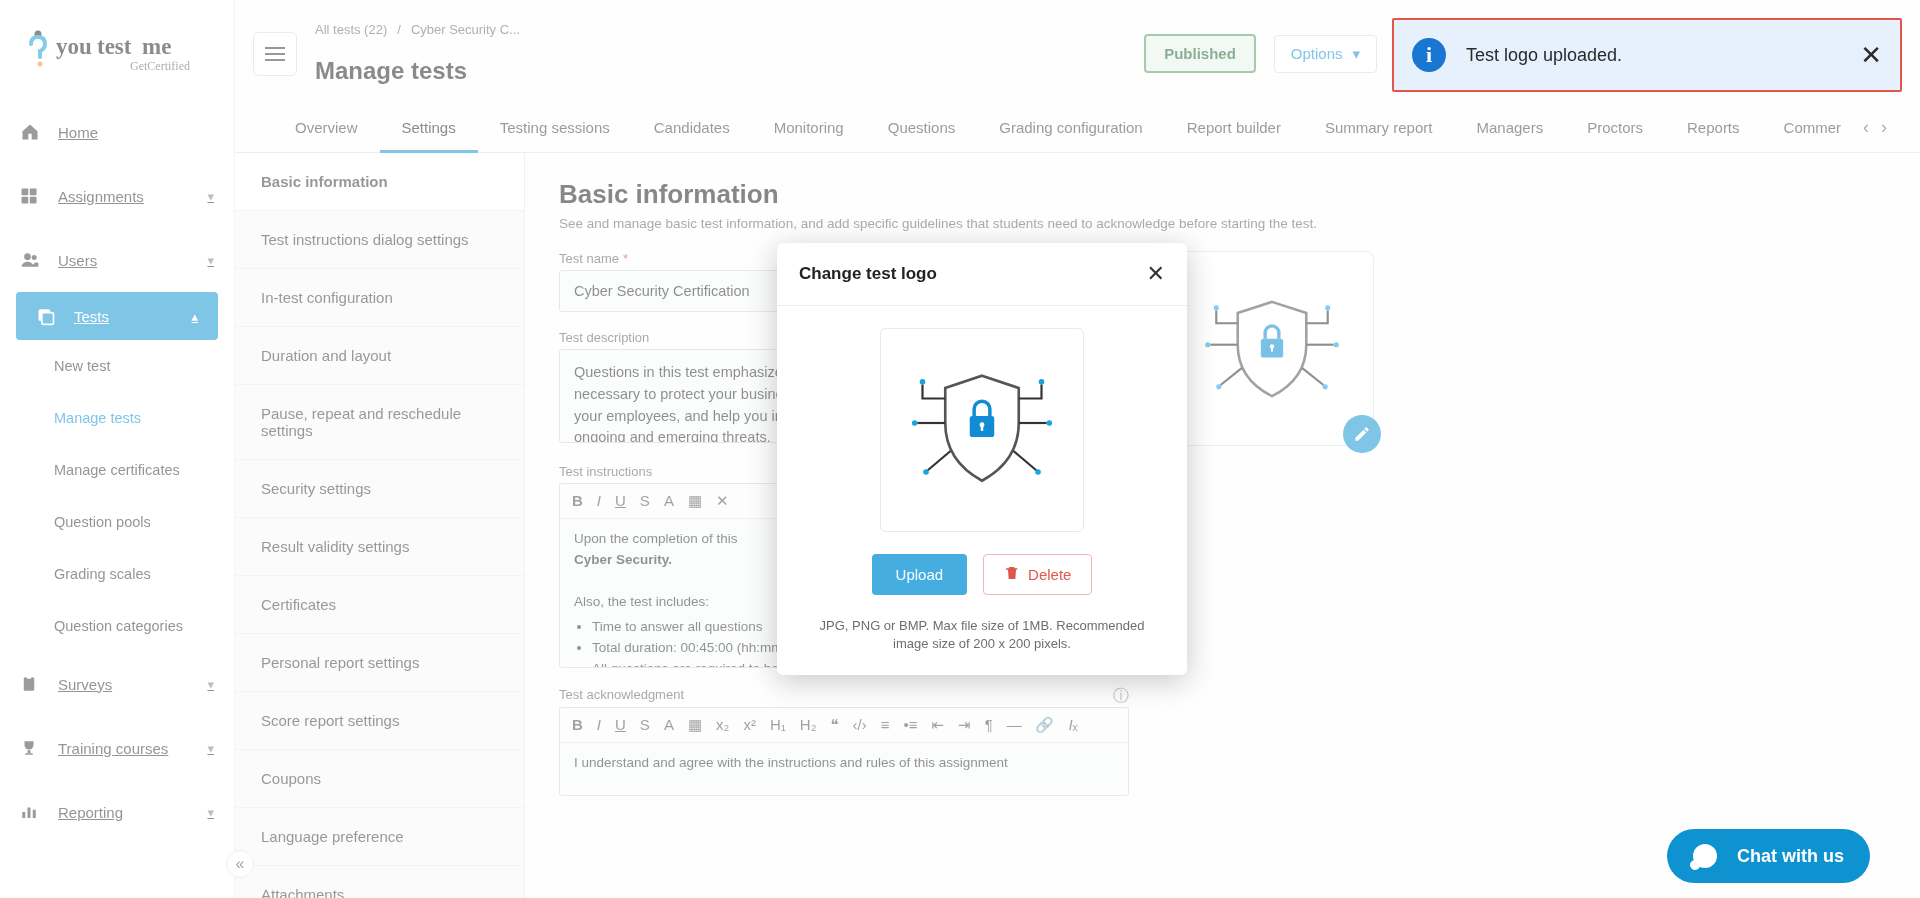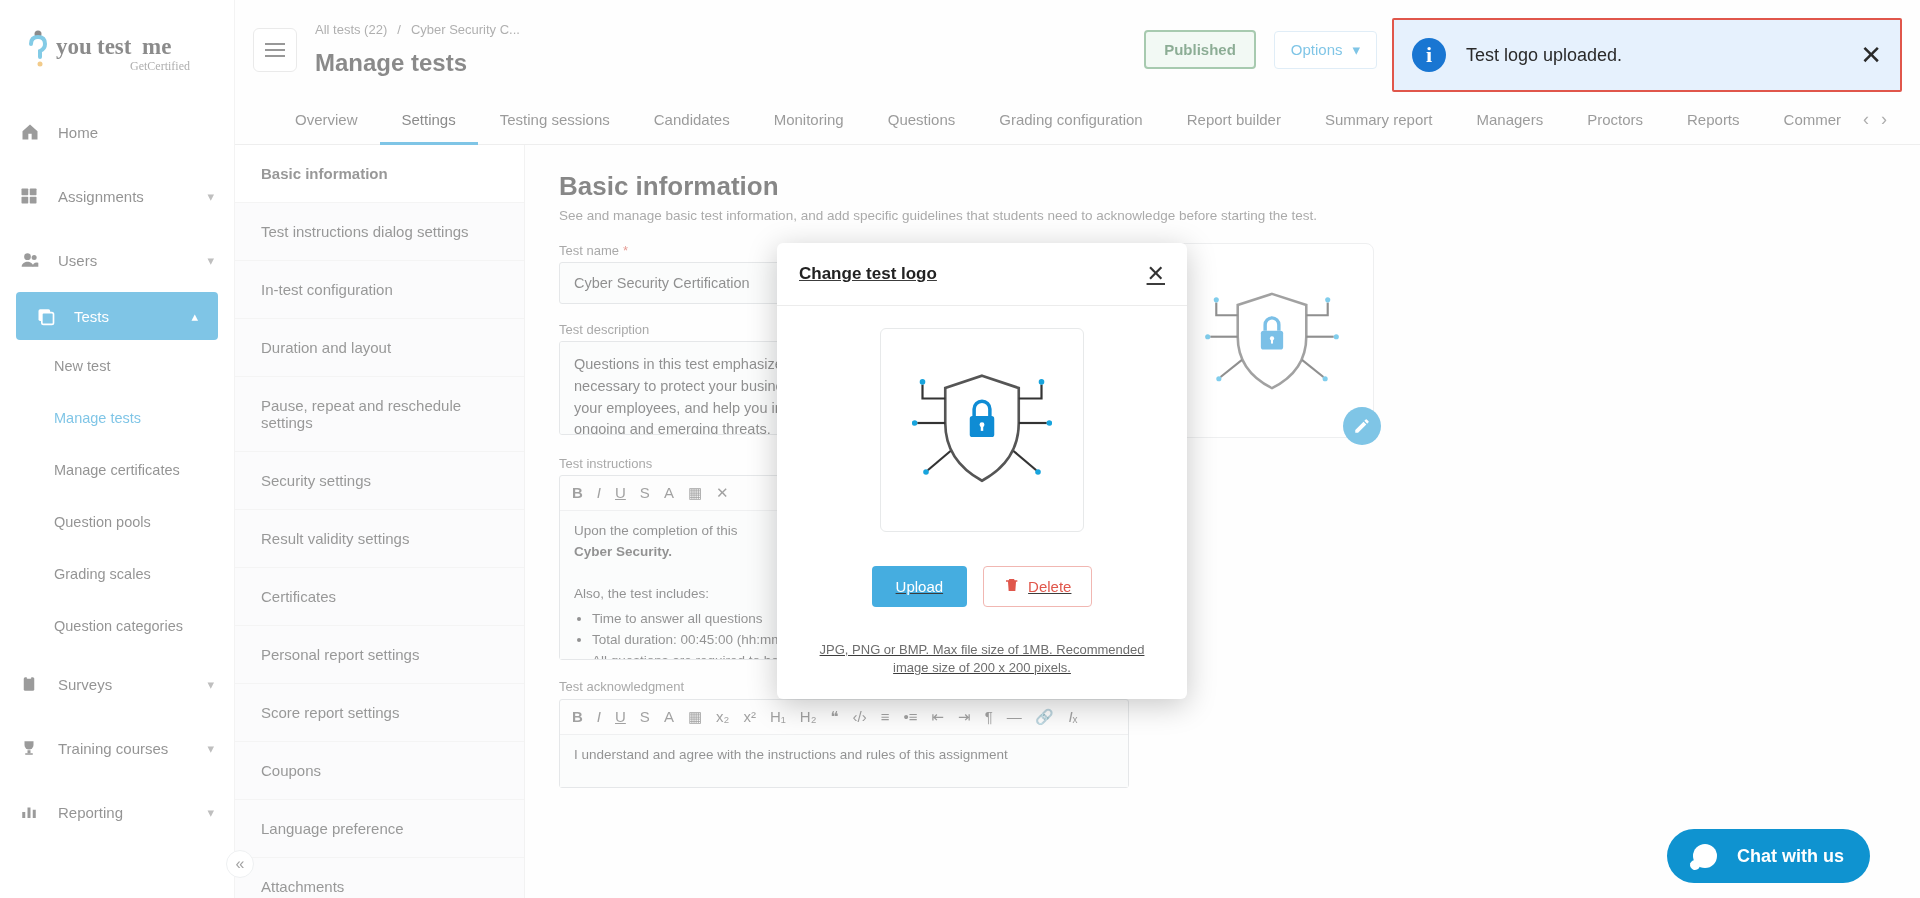--- a/index.html
+++ b/index.html
@@ -47,7 +47,7 @@
   
   .topbar { display:flex; align-items:center; padding:22px 30px 18px 18px; gap:18px; }
   .ham-btn { width:44px; height:44px; border:1px solid #d9d9d9; background:#fff; border-radius:6px; display:flex; align-items:center; justify-content:center; cursor:pointer; }
-  .crumb-col { display:flex; flex-direction:column; justify-content:center; gap:12px; flex:1; }
+  .crumb-col { display:flex; flex-direction:column; justify-content:center; gap:20px; flex:1; }
   .crumbs { display:flex; gap:10px; font-size:13px; color:#6e6e6e; }
   .crumbs span { white-space:nowrap; }
   .page-title { font-size:24px; font-weight:600; color:#2a2a2a; }

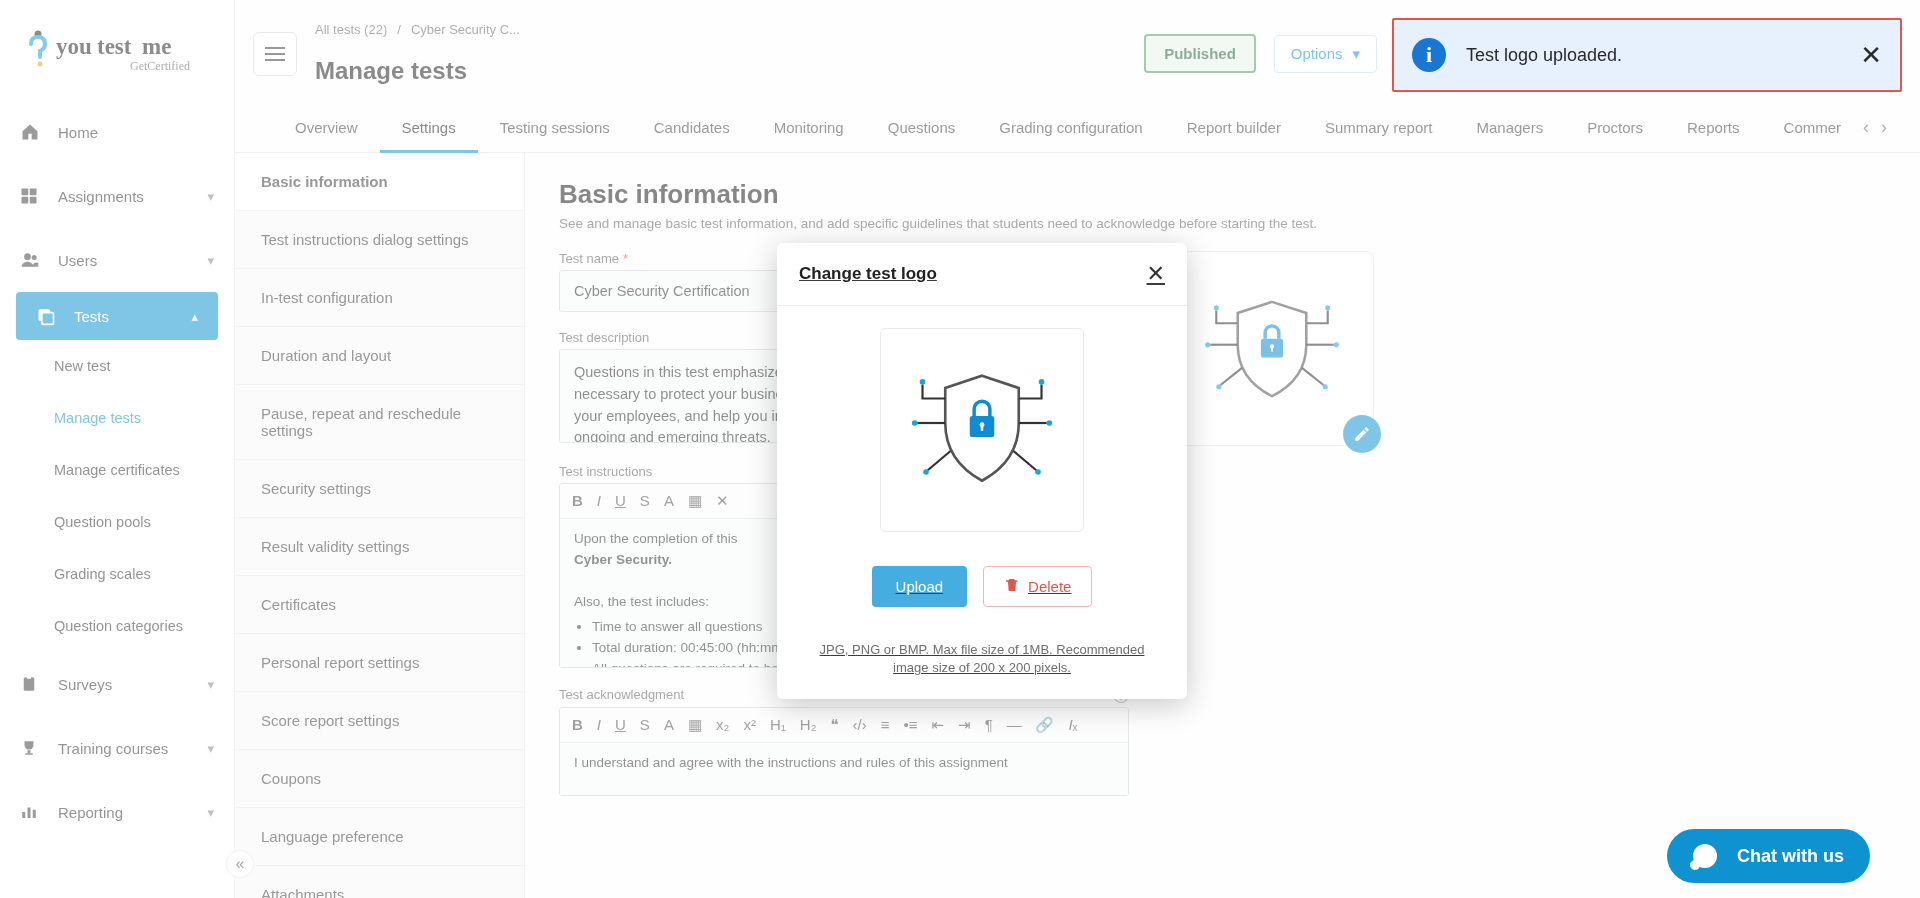--- a/index.html
+++ b/index.html
@@ -28,6 +28,7 @@
   .nav-item {
     display:flex; align-items:center; padding:0 20px; height:64px; color:#3c3c3c; cursor:pointer;
     position:relative;
+    text-decoration:underline;
   }
   .nav-item .nav-ic { width:22px; margin-right:16px; color:#4a4a4a; display:inline-flex; }
   .nav-item .nav-lbl { flex:1; font-size:15px; }

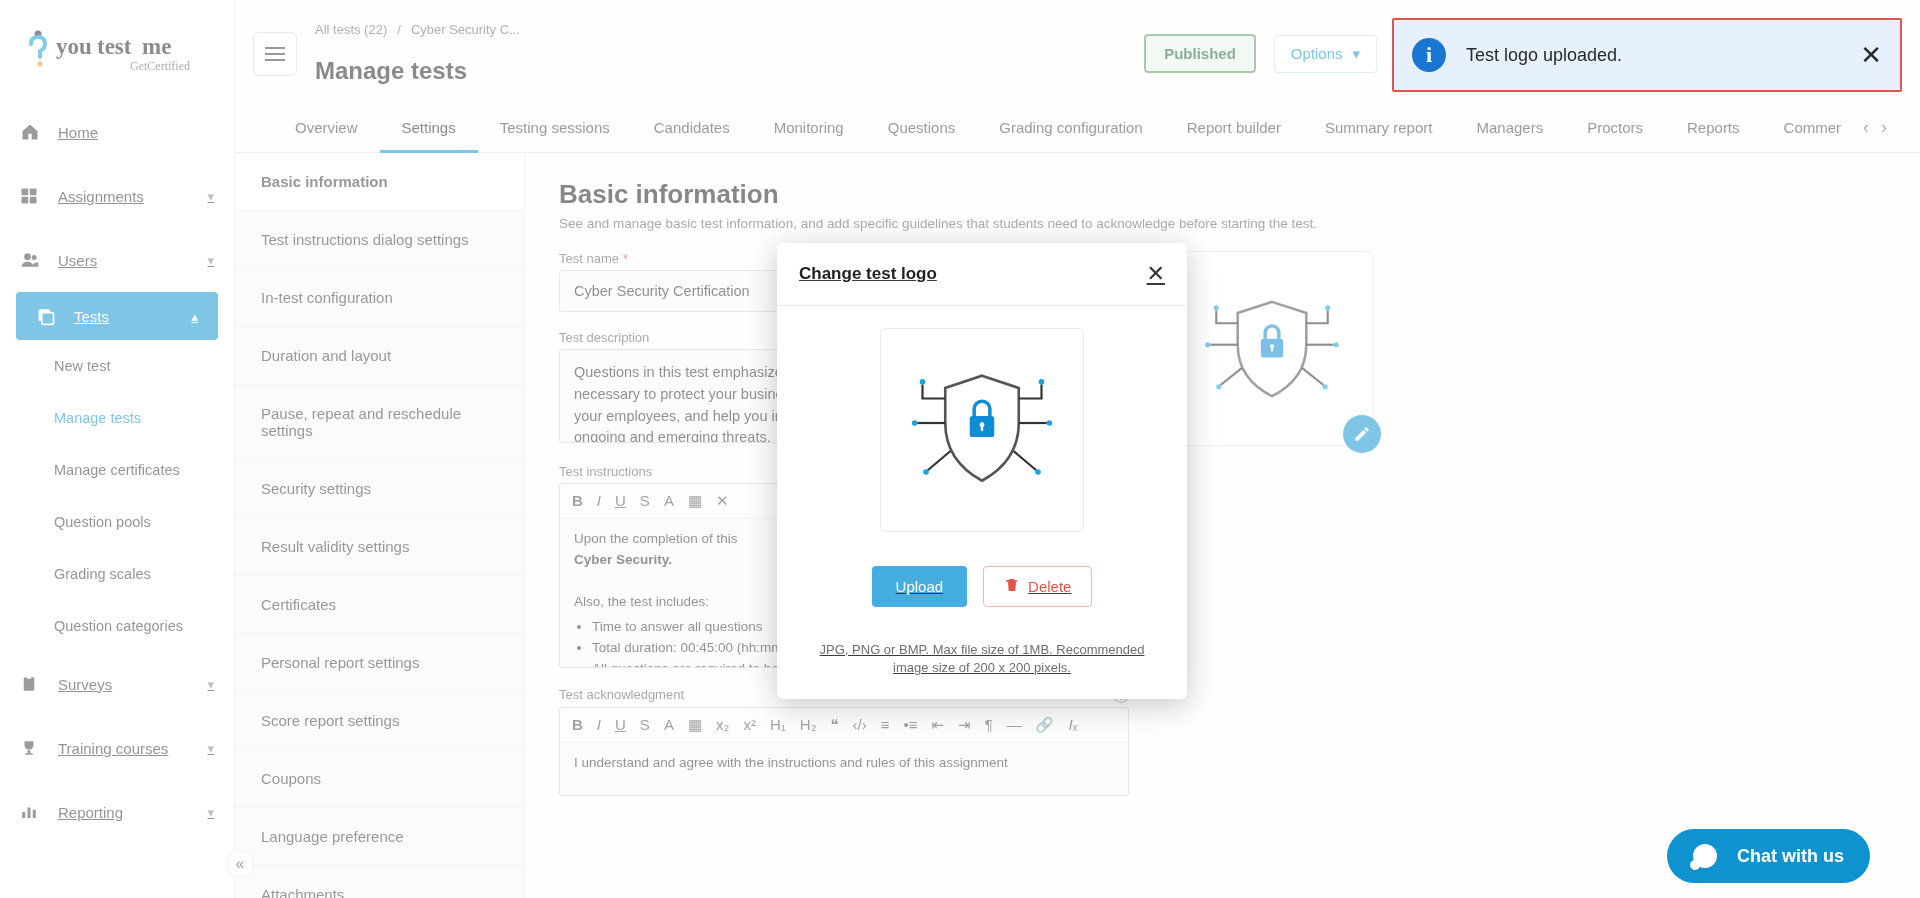--- a/index.html
+++ b/index.html
@@ -106,7 +106,6 @@
     position:absolute; width:410px; left:777px; top:243px; background:#fff; border-radius:6px;
     box-shadow:0 6px 30px rgba(0,0,0,0.22); z-index:50; display:flex; flex-direction:column;
     pointer-events:auto;
-    text-decoration:underline;
   }
   .modal-head { display:flex; align-items:center; justify-content:space-between; padding:18px 22px; border-bottom:1px solid #ececec; }
   .modal-title { font-size:17px; font-weight:600; color:#222; }

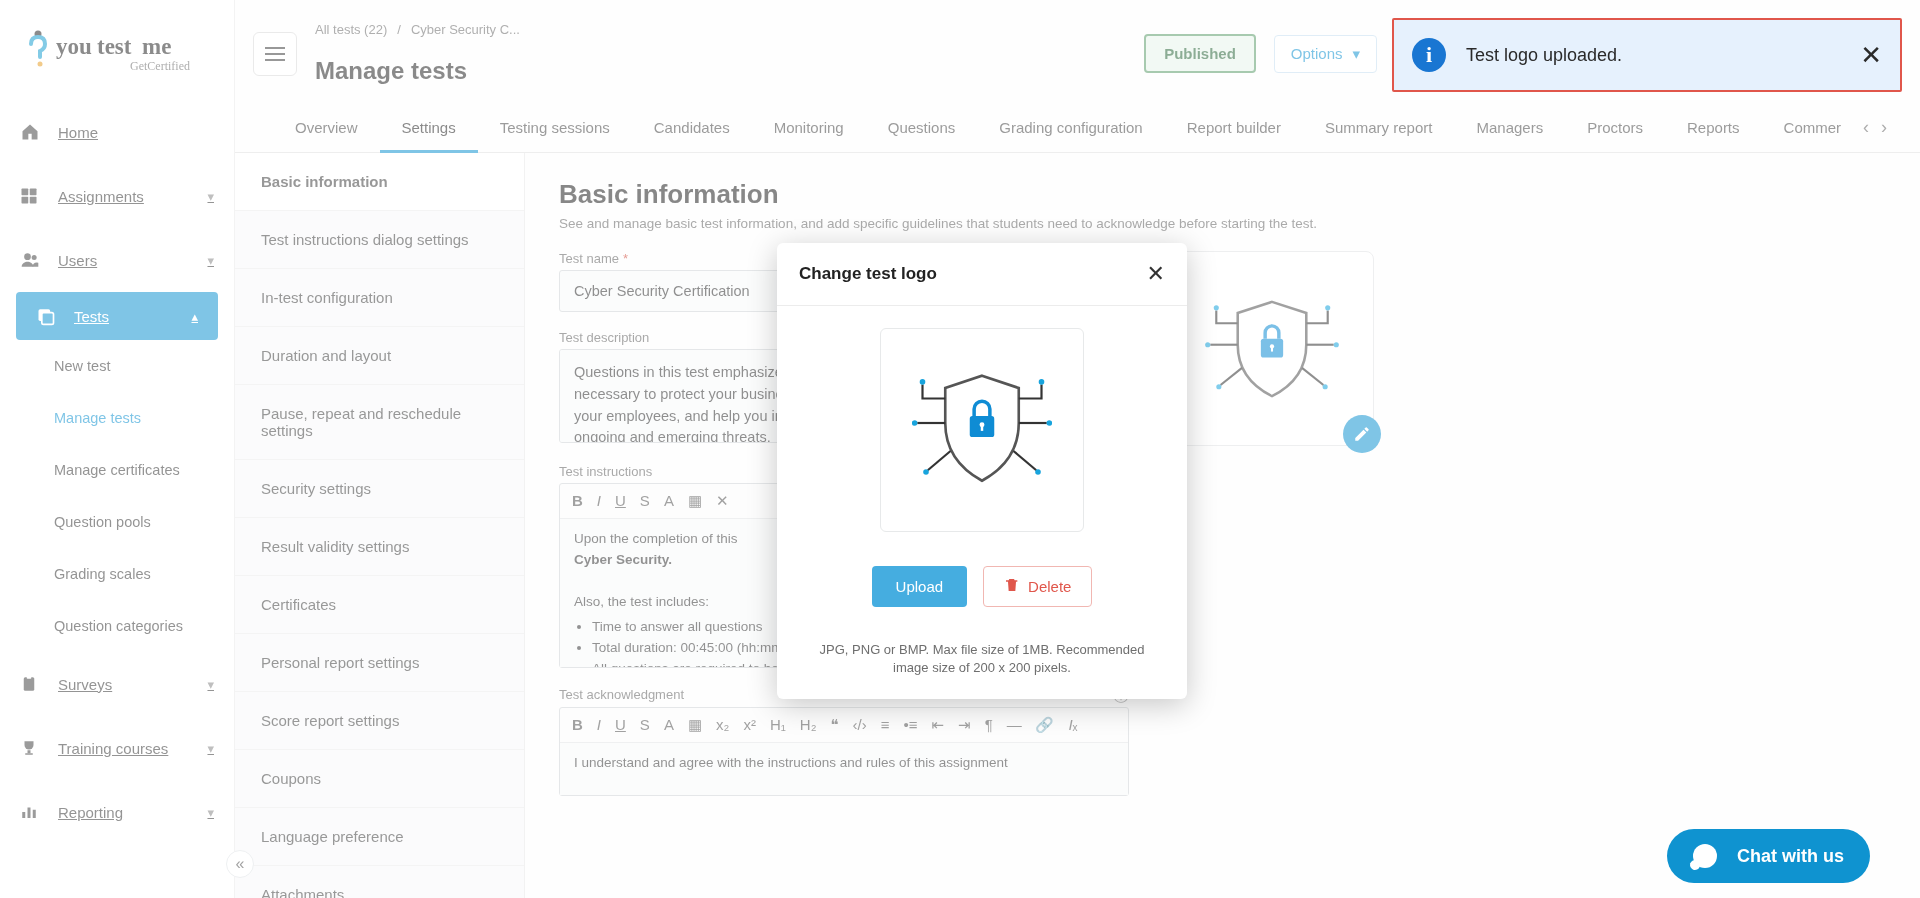--- a/index.html
+++ b/index.html
@@ -110,7 +110,7 @@
   .modal-head { display:flex; align-items:center; justify-content:space-between; padding:18px 22px; border-bottom:1px solid #ececec; }
   .modal-title { font-size:17px; font-weight:600; color:#222; }
   .modal-close { cursor:pointer; font-size:22px; color:#333; }
-  .modal-body { padding:22px 30px 22px; display:flex; flex-direction:column; align-items:center; gap:34px; }
+  .modal-body { padding:22px 30px 22px; display:flex; flex-direction:column; align-items:center; gap:22px; }
   .preview-box { width:204px; height:204px; border:1px solid #e7e9ea; border-radius:6px; display:flex; align-items:center; justify-content:center; }
   .modal-actions { display:flex; gap:16px; }
   .btn-primary { background:#45ade0; color:#fff; border:none; padding:10px 24px; border-radius:4px; font-size:15px; cursor:pointer; }

